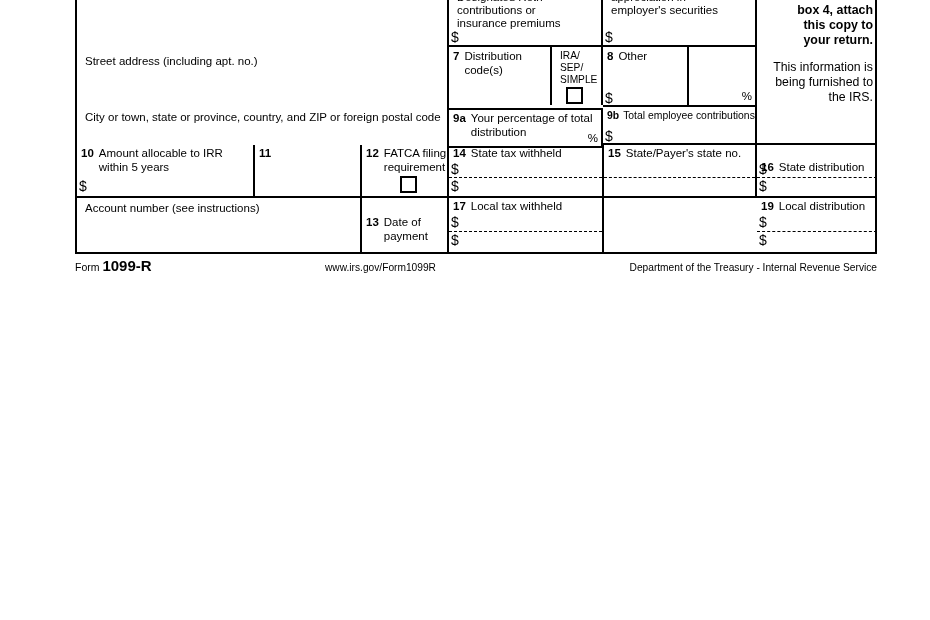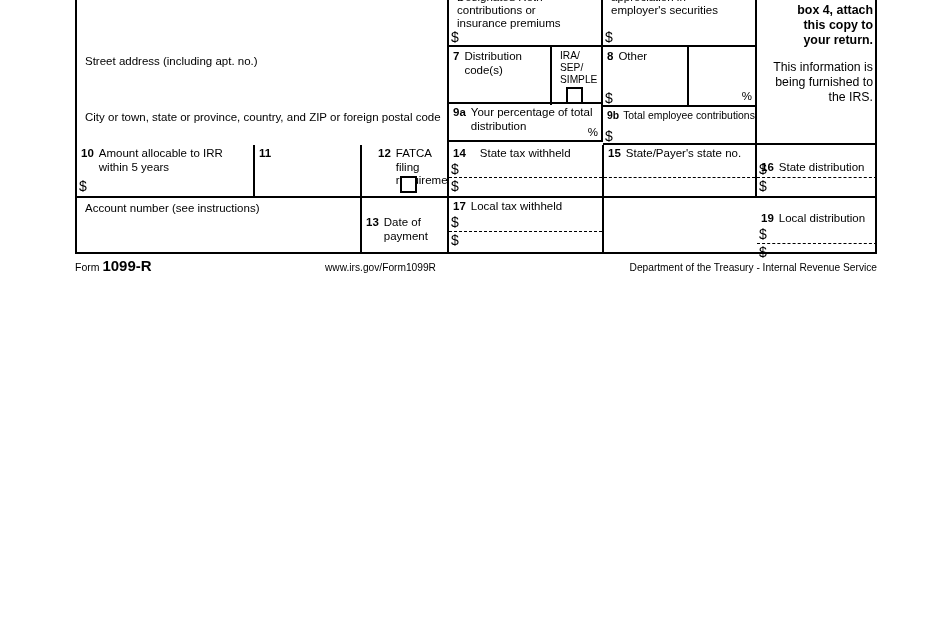--- a/index.html
+++ b/index.html
@@ -170,7 +170,7 @@
       <div class="pct" style="bottom:3px;">%</div>
     </div>
 
-    <div class="cell bt br bb" style="left:372px; top:108px; width:154px; height:40px;">
+    <div class="cell bt br bb" style="left:372px; top:114px; width:154px; height:40px;">
       <div class="lblrow" style="padding-top:2px;">
         <span class="n">9a</span>
         <span class="t">

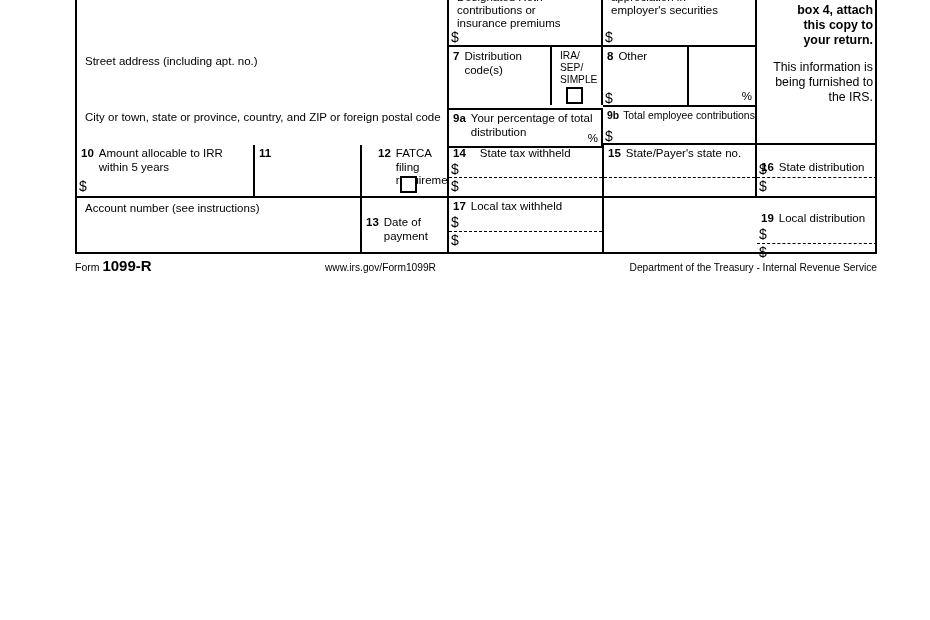--- a/index.html
+++ b/index.html
@@ -217,7 +217,7 @@
     </div>
 
     <div class="cell br bb" style="left:285px; top:151px; width:87px; height:53px;">
-      <div class="lblrow" style="padding-top:2px;margin-left:12px;">
+      <div class="lblrow" style="padding-top:2px;">
         <span class="n">12</span>
         <span class="t">
           <span>FATCA filing</span><br>

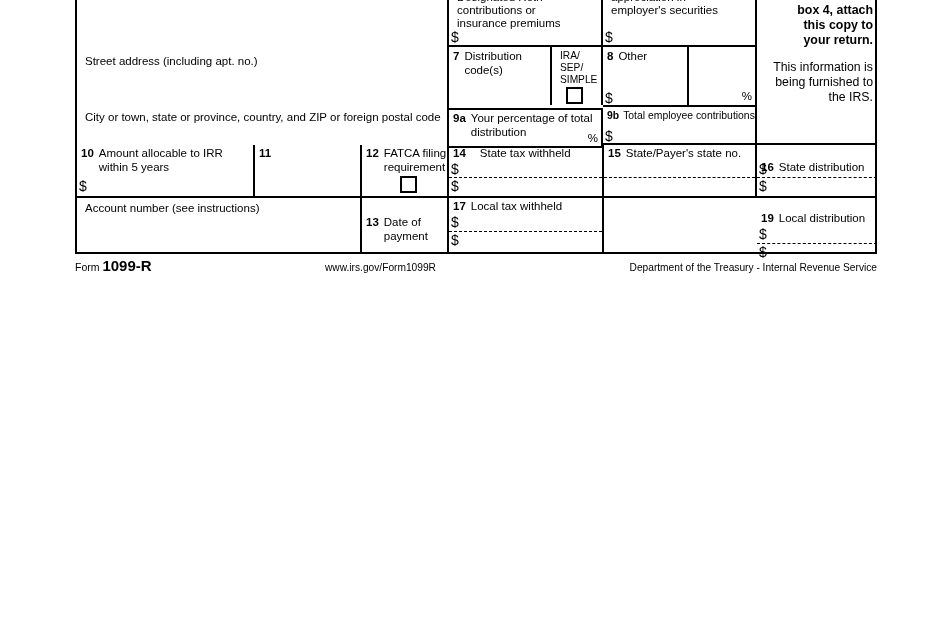--- a/index.html
+++ b/index.html
@@ -228,7 +228,7 @@
     </div>
 
     <div class="cell br bb" style="left:372px; top:151px; width:155px; height:53px;">
-      <div class="lblrow" style="padding-top:2px;gap:9px;">
+      <div class="lblrow" style="padding-top:2px;">
         <span class="n">14</span>
         <span class="t">State tax withheld</span>
       </div>

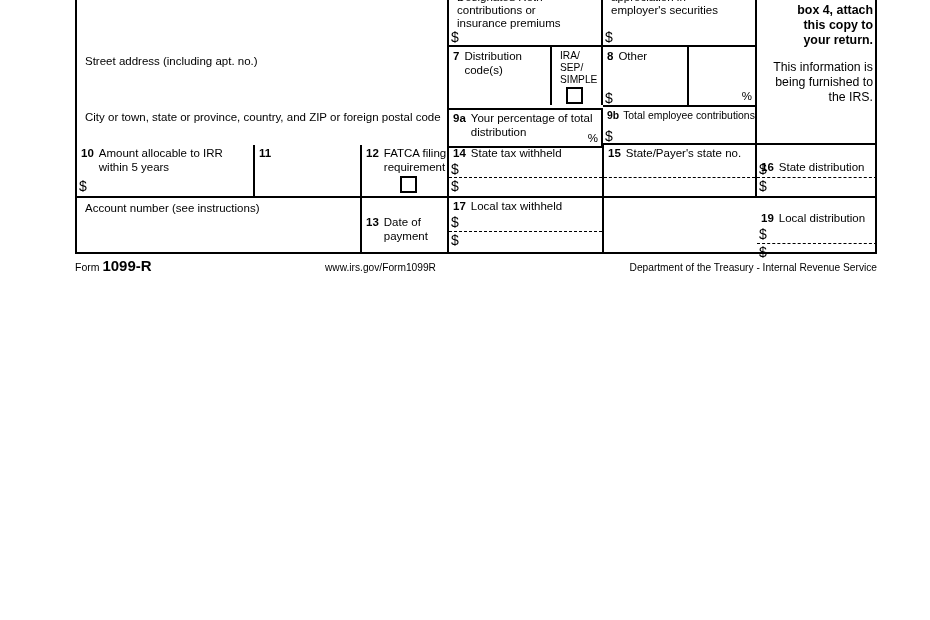--- a/index.html
+++ b/index.html
@@ -280,7 +280,7 @@
     </div>
 
 
-    <div class="cell" style="left:680px; top:216px; width:120px; height:68px;">
+    <div class="cell" style="left:680px; top:204px; width:120px; height:68px;">
       <div class="lblrow" style="padding-top:2px;">
         <span class="n">19</span>
         <span class="t">Local distribution</span>

